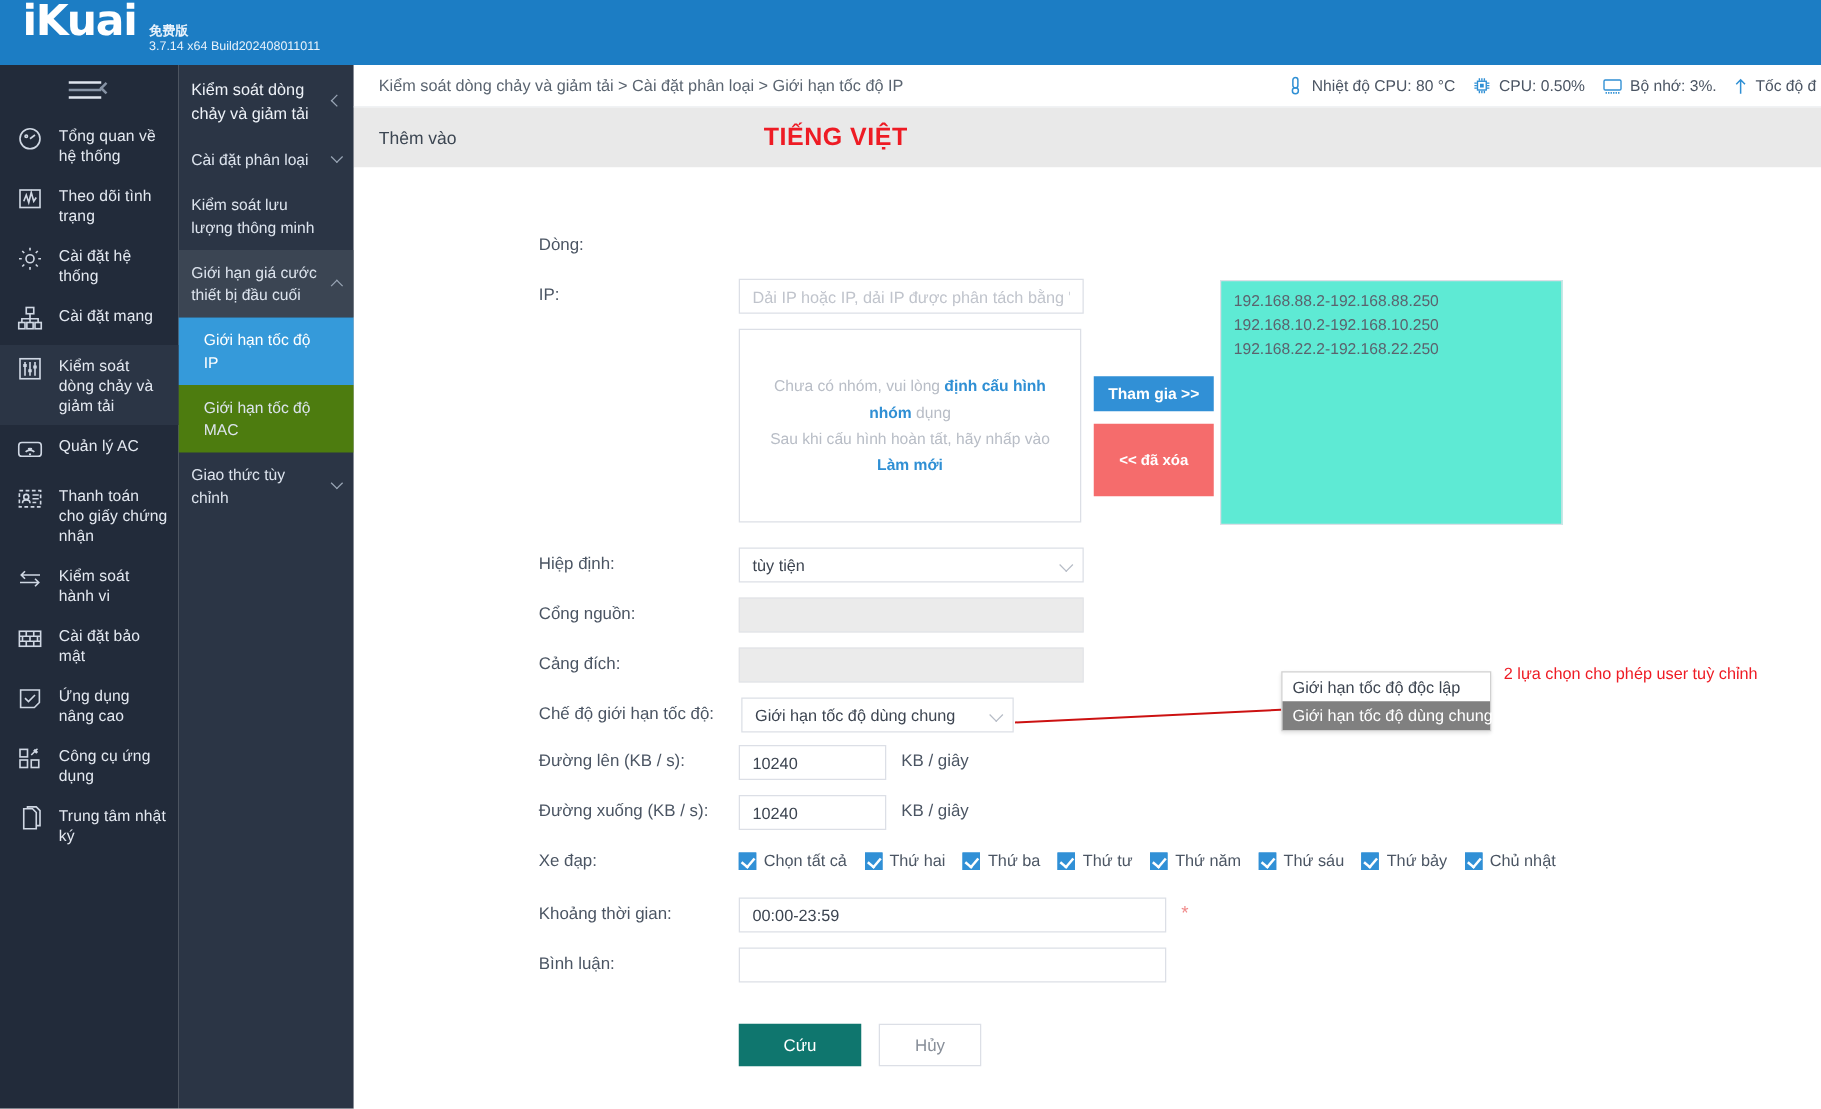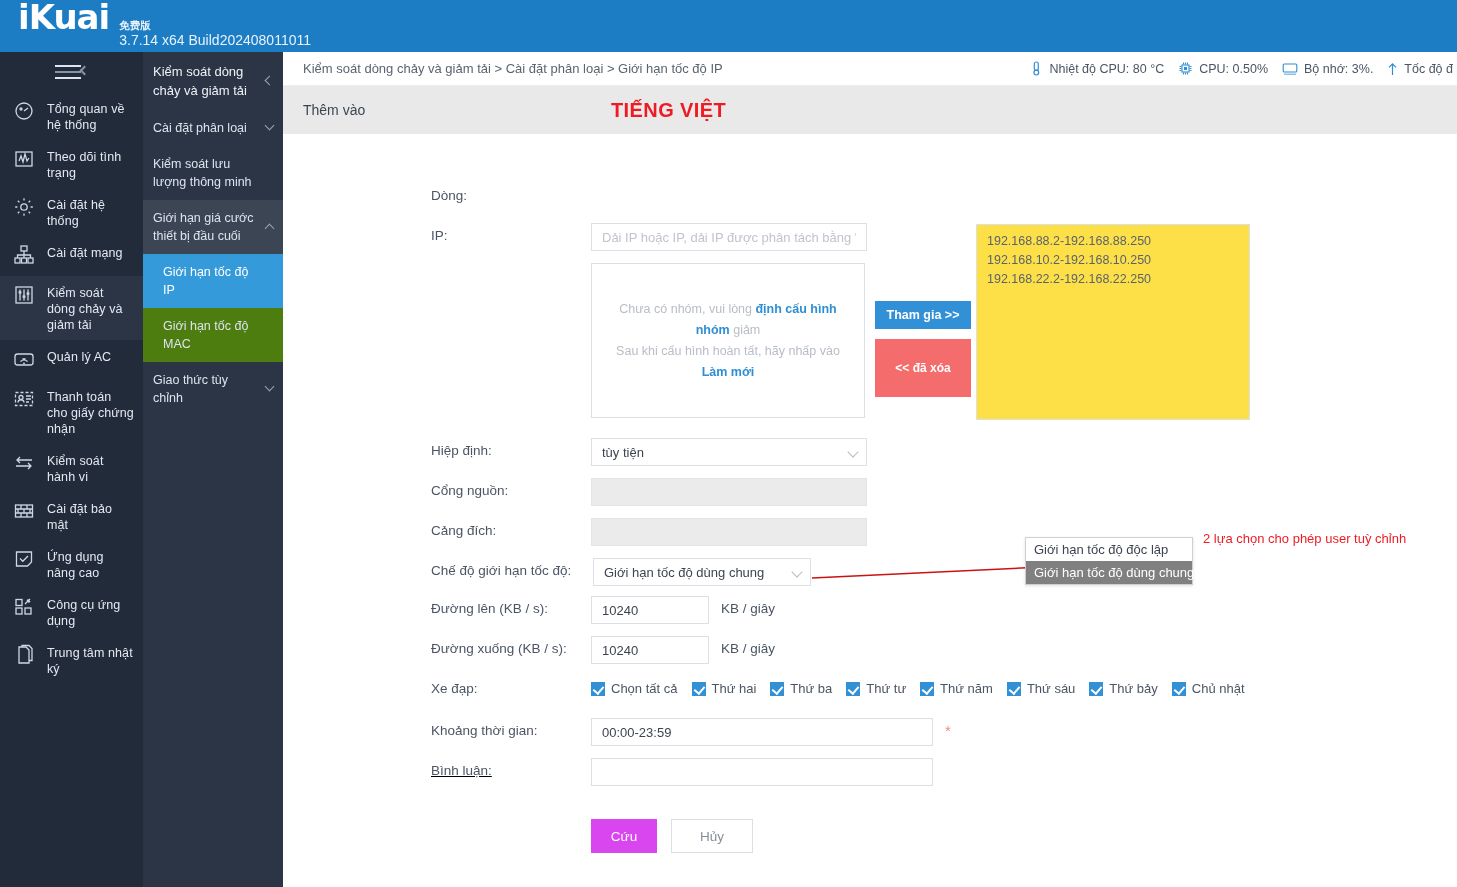--- a/index.html
+++ b/index.html
@@ -25,7 +25,7 @@
   }
   .logo-meta { margin-left: 10px; color: #e8f2fb; line-height: 1.25; }
   .logo-meta .m1 { font-size: 10.5px; font-weight: bold; display:block; }
-  .logo-meta .m2 { font-size: 14px; display:block; }
+  .logo-meta .m2 { font-size: 10px; display:block; }
 
   
   .rail {

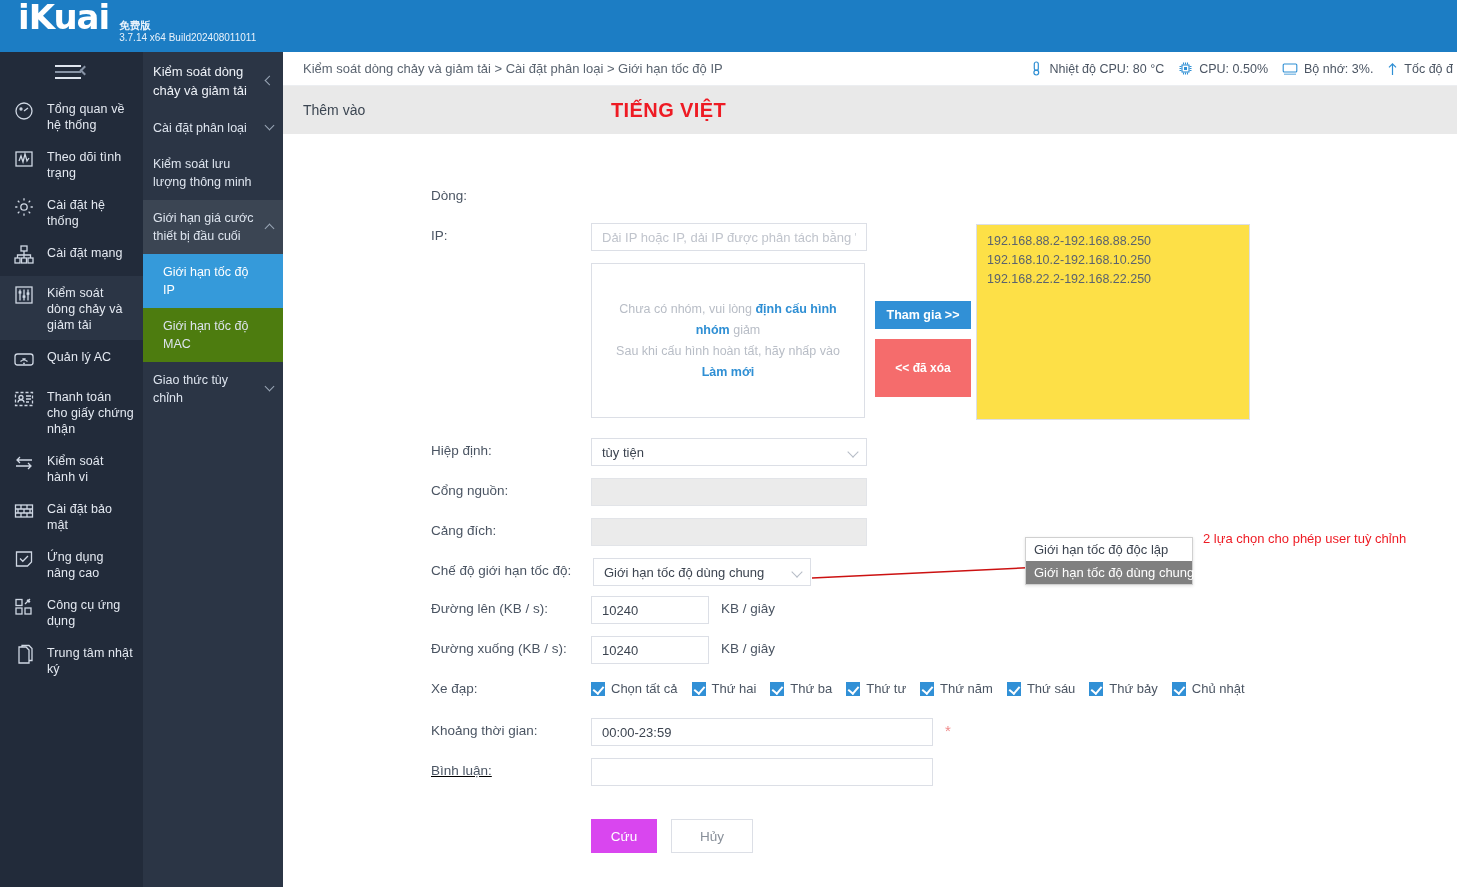--- a/index.html
+++ b/index.html
@@ -162,7 +162,7 @@
   }
   .iplist {
     position: absolute; left: 693px; top: 90px; width: 274px; height: 196px;
-    border: 1px solid #dcdfe6; background: #fde047; padding: 7px 10px;
+    border: 1px solid #dcdfe6; background: #5eead4; padding: 7px 10px;
     font-size: 12.5px; color: #5b636e; line-height: 19px; overflow: auto;
   }
 

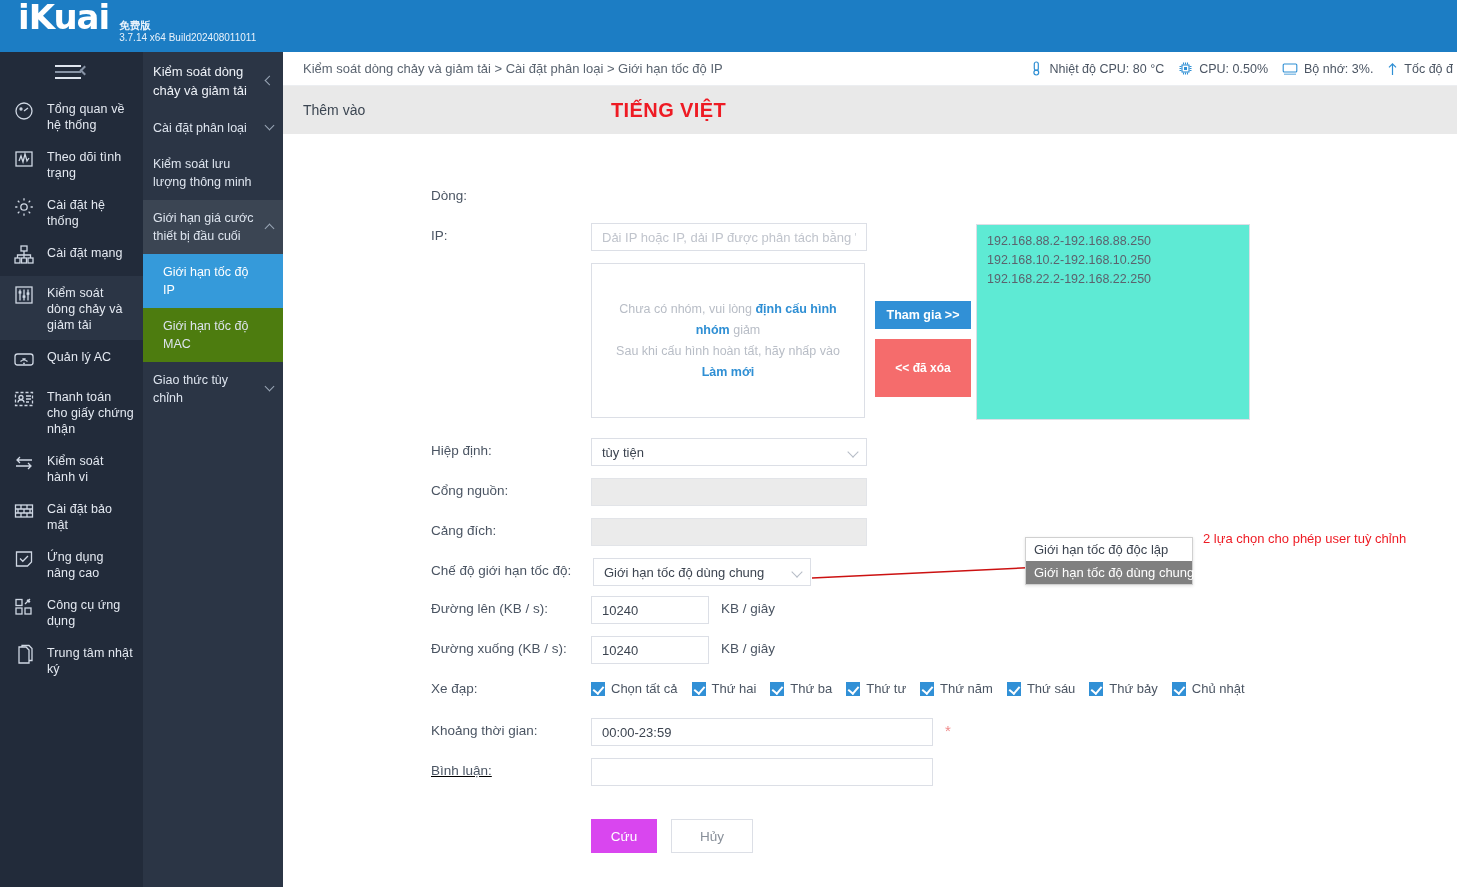--- a/index.html
+++ b/index.html
@@ -466,7 +466,7 @@
     <div class="row" style="left:308px; top:129px;">
       <div class="grpbox">
         <div>
-          <span>Chưa có nhóm, vui lòng </span><a href="#">định cấu hình nhóm</a><span> giảm</span><br>
+          <span>Chưa có nhóm, vui lòng </span><a href="#">định cấu hình nhóm</a><span> dụng</span><br>
           <span>Sau khi cấu hình hoàn tất, hãy nhấp vào </span><a href="#">Làm mới</a>
         </div>
       </div>

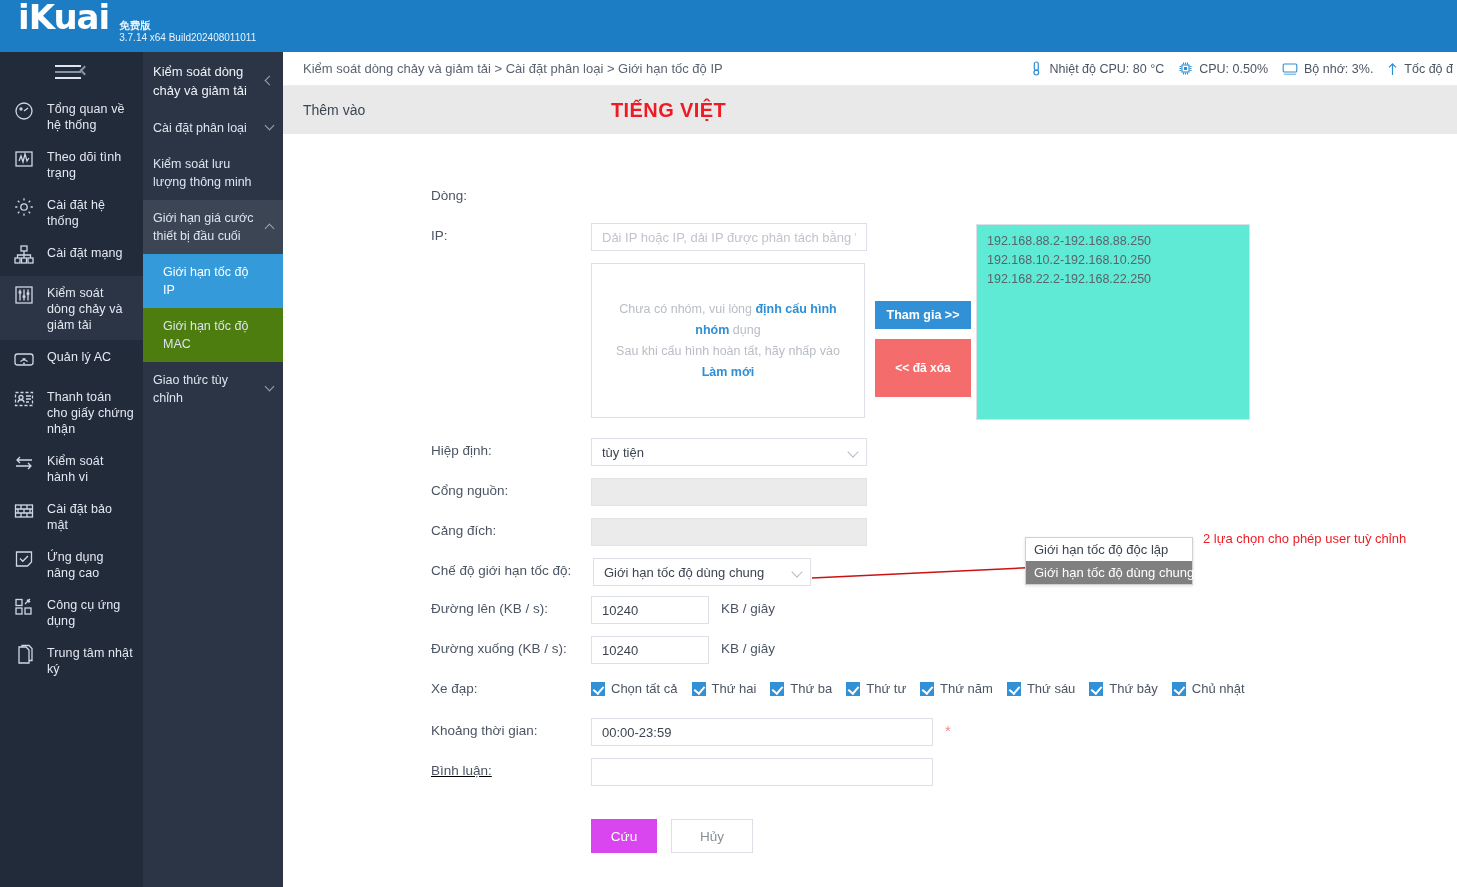--- a/index.html
+++ b/index.html
@@ -564,7 +564,7 @@
       <div class="req">*</div>
     </div>
 
-    <div class="row" style="left:148px; top:624px;text-decoration:underline;">
+    <div class="row" style="left:148px; top:624px;">
       <div class="lab">Bình luận:</div>
       <input class="inp" style="width: 342px;" value="">
     </div>

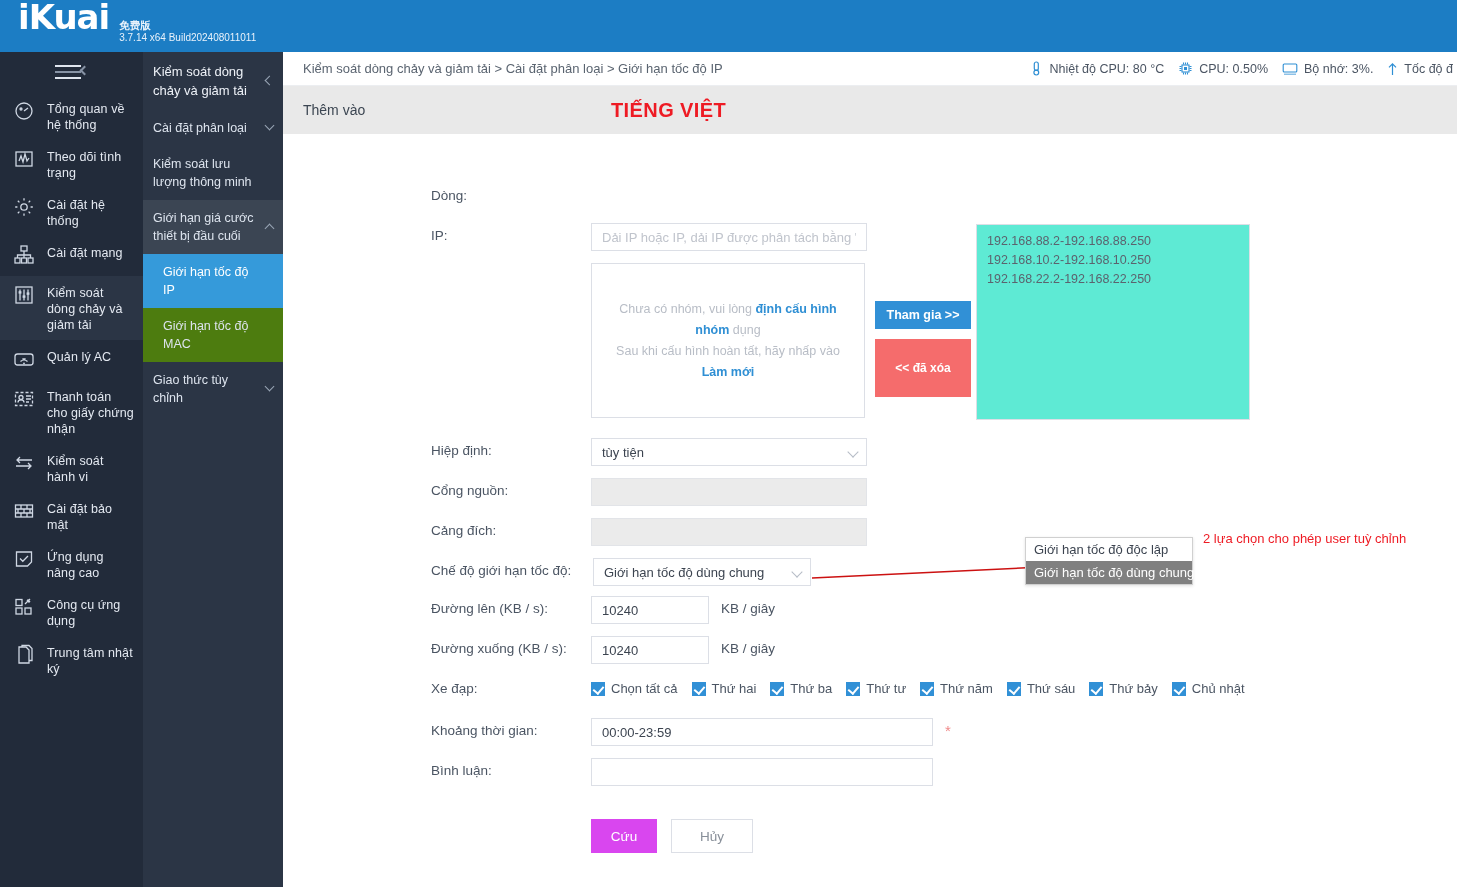--- a/index.html
+++ b/index.html
@@ -182,7 +182,7 @@
 
   
   .bsave {
-    background: #d946ef; color: #fff; border: none; width: 66px; height: 34px;
+    background: #0f766e; color: #fff; border: none; width: 98px; height: 34px;
     font-size: 13.5px; cursor: pointer; font-family: "Liberation Sans", sans-serif;
   }
   .bcancel {

